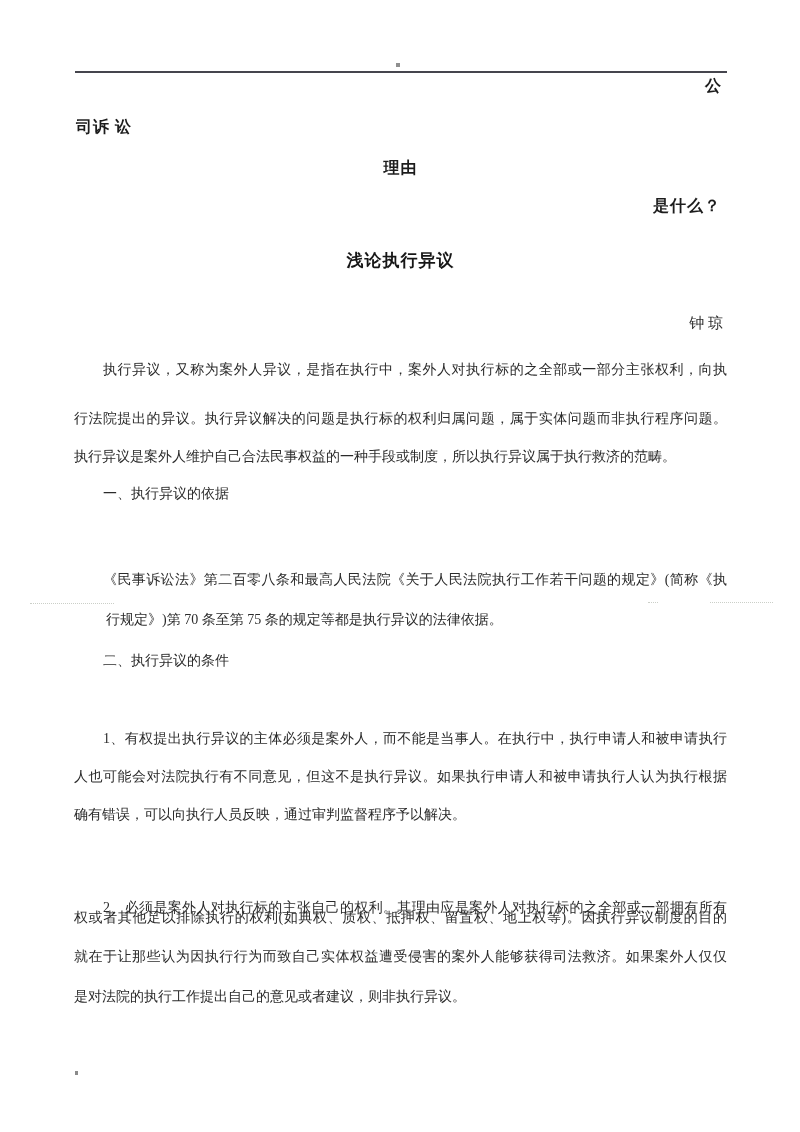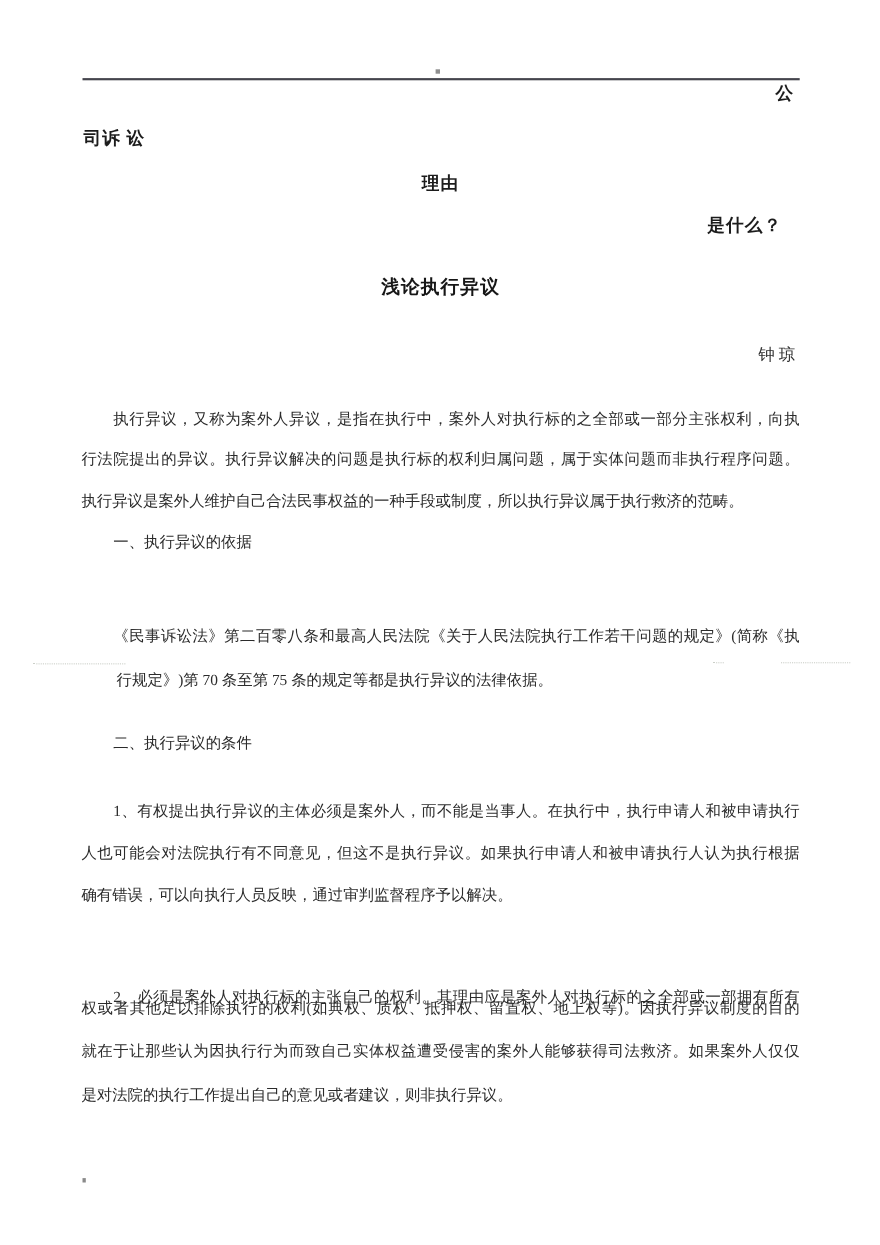--- a/index.html
+++ b/index.html
@@ -56,7 +56,7 @@
   .frag-gong   { right: 78px; top: 75px; }
   .frag-left   { left: 76px;  top: 116px; }
   .frag-center { left: 74px;  top: 157px; width: 653px; text-align: center; }
-  .frag-right  { right: 89px; top: 195px; margin-left: 39px; }
+  .frag-right  { right: 79px; top: 195px; margin-left: 39px; }
 
   .doc-title {
     position: absolute;

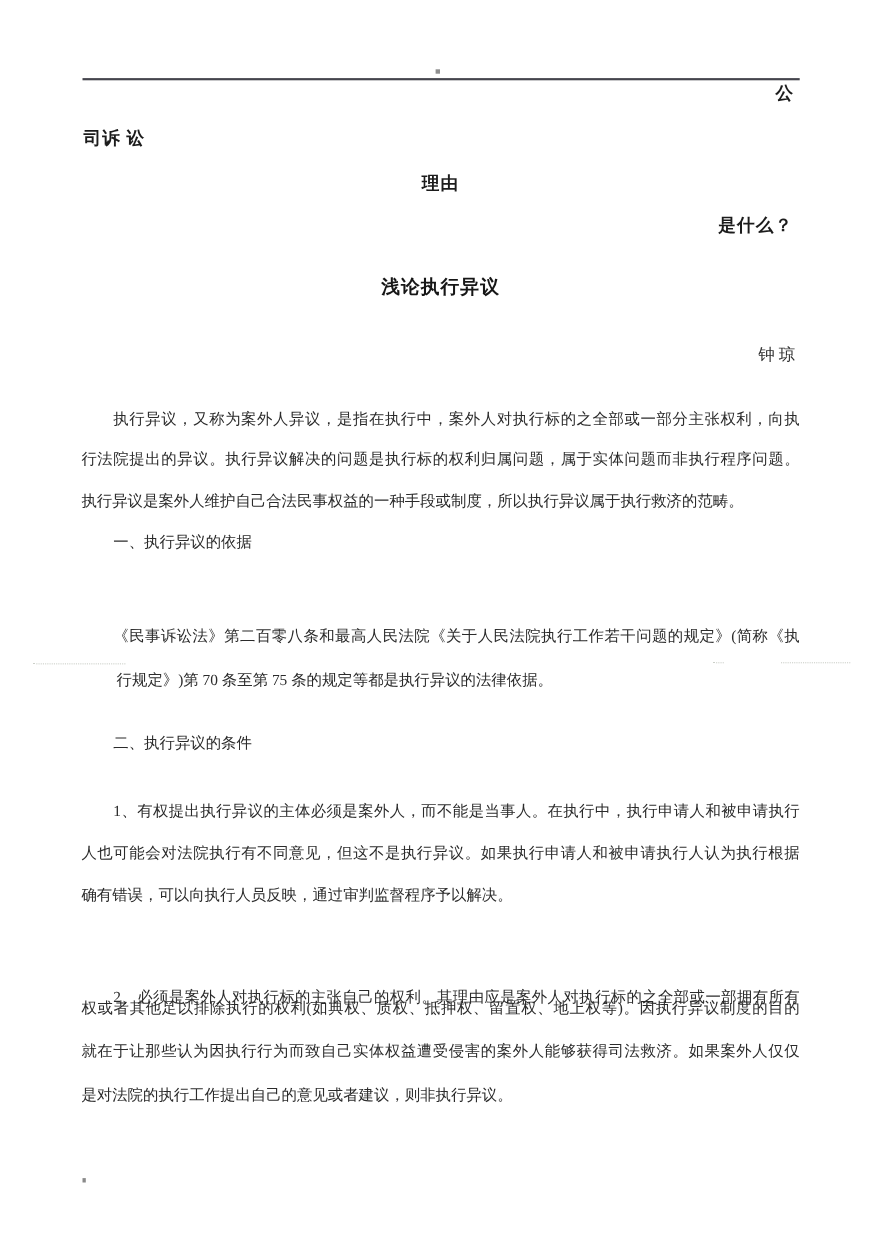--- a/index.html
+++ b/index.html
@@ -98,7 +98,7 @@
   .ind { text-indent: 29px; }
 
   
-  .y372 { top: 372px; font-family: Liberation Serif, serif; } .y409 { top: 409px; } .y447 { top: 447px; }
+  .y372 { top: 360px; font-family: Liberation Serif, serif; } .y409 { top: 409px; } .y447 { top: 447px; }
   .y509 { top: 484px; }
   .y570 { top: 570px; } .y610 { top: 610px; margin-left: 32px; }
   .y667 { top: 667px; }

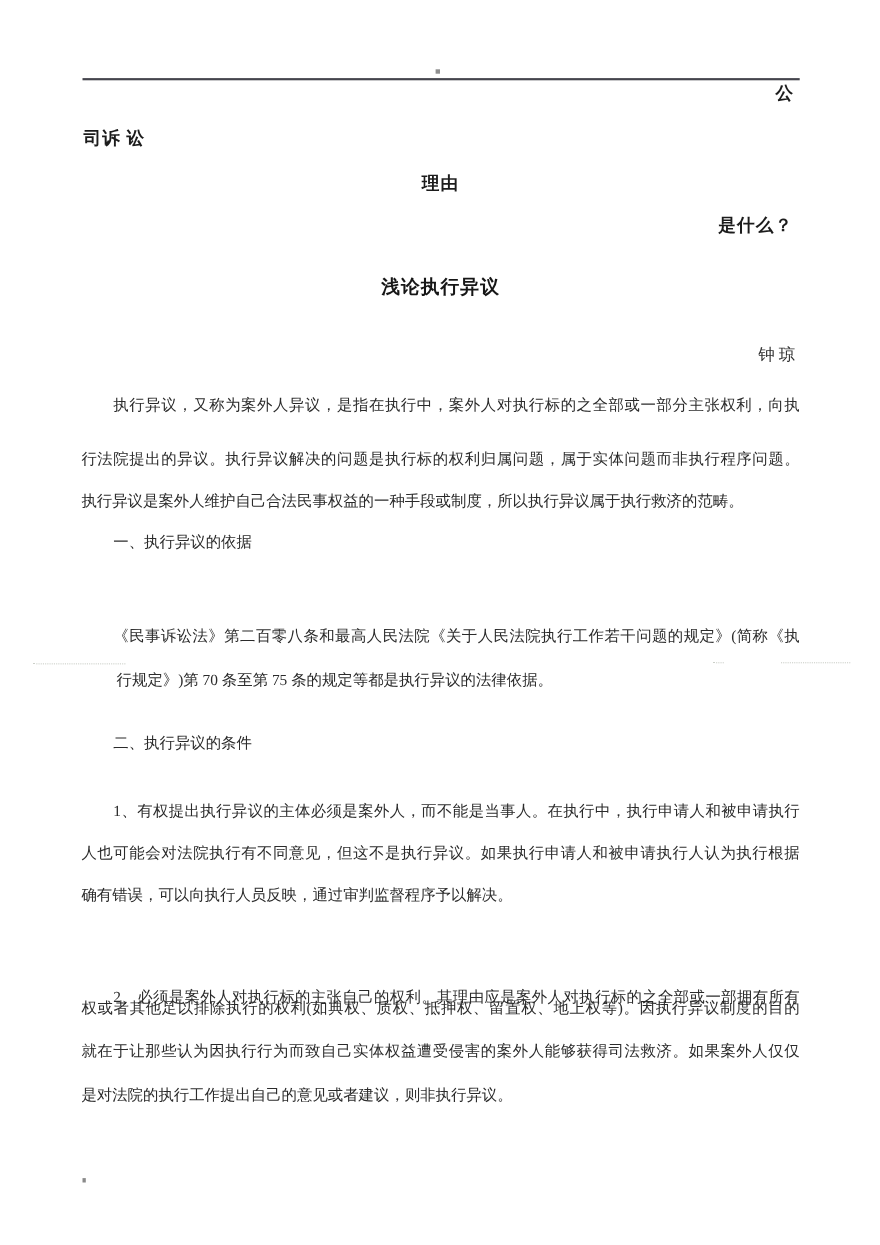--- a/index.html
+++ b/index.html
@@ -101,7 +101,7 @@
   .y372 { top: 360px; font-family: Liberation Serif, serif; } .y409 { top: 409px; } .y447 { top: 447px; }
   .y509 { top: 484px; }
   .y570 { top: 570px; } .y610 { top: 610px; margin-left: 32px; }
-  .y667 { top: 667px; }
+  .y667 { top: 651px; }
   .y729 { top: 729px; } .y767 { top: 767px; } .y805 { top: 805px; }
   .y868 { top: 868px; margin-top: 30px; } .y908 { top: 908px; } .y947 { top: 947px; } .y987 { top: 987px; }
 </style>

